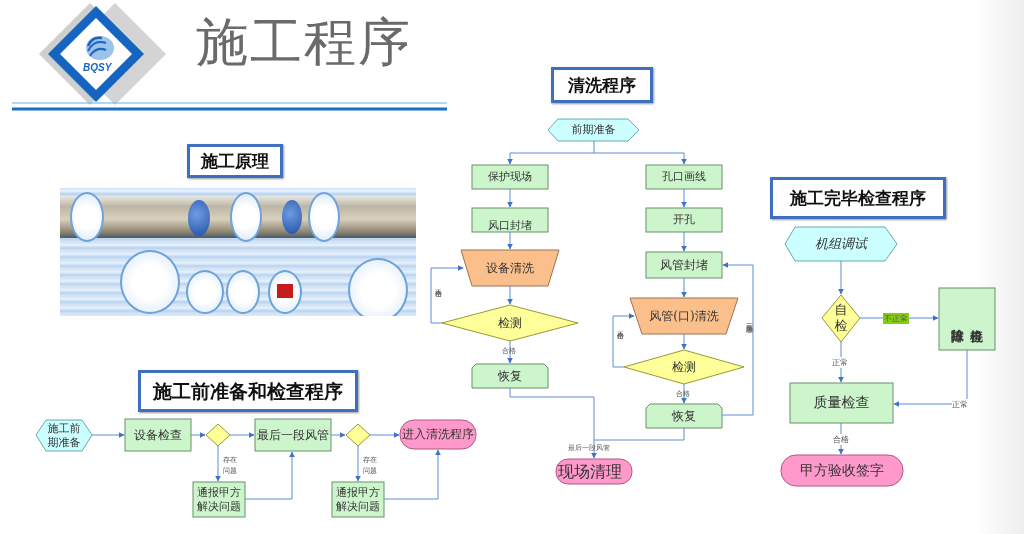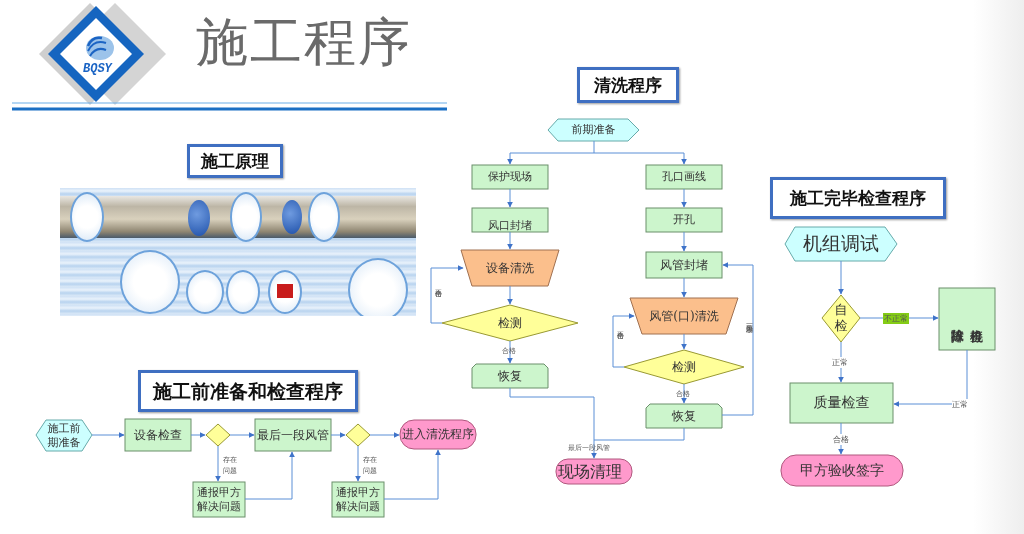--- a/index.html
+++ b/index.html
@@ -140,7 +140,7 @@
   </g>
 </svg>
 
-<div class="abs" style="left:83px;top:62px;font-size:12px;font-weight:bold;font-style:italic;color:#1b64c4;font-family:Liberation Mono, monospace;">BQSY</div>
+<div class="abs" style="left:83px;top:62px;font-size:10px;font-weight:bold;font-style:italic;color:#1b64c4;font-family:Liberation Sans, sans-serif;">BQSY</div>
 <div class="title-main">施工程序</div>
 
 <div class="sec-title" style="left:187px;top:144px;width:90px;height:28px;line-height:28px;font-size:17px;">施工原理</div>

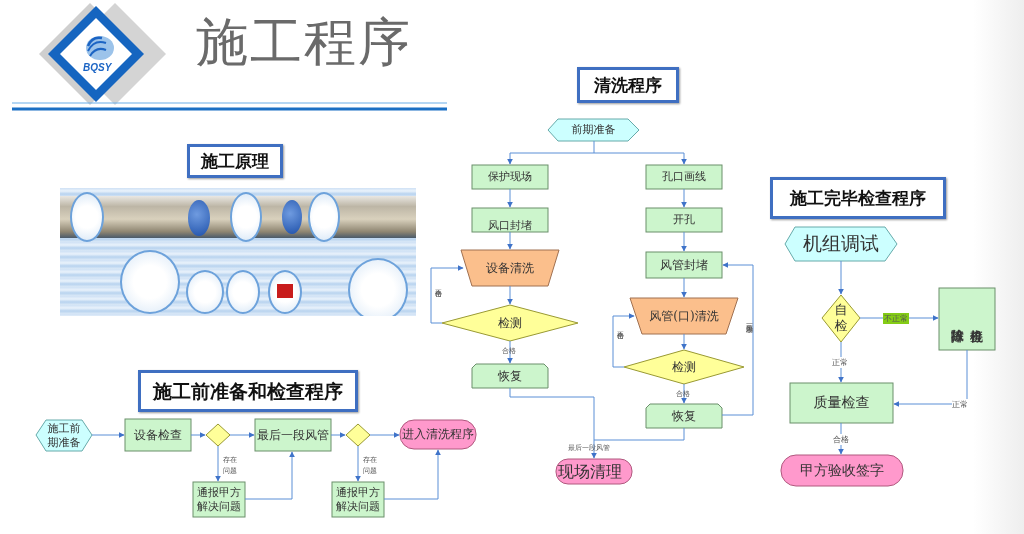--- a/index.html
+++ b/index.html
@@ -185,7 +185,7 @@
     <div>问题</div>
   </div>
 
-<div class="sec-title" style="left:551px;top:67px;width:96px;height:30px;line-height:30px;font-size:17px;margin-left:26px;">清洗程序</div>
+<div class="sec-title" style="left:551px;top:67px;width:96px;height:30px;line-height:30px;font-size:17px;">清洗程序</div>
 <div class="node-text" style="left:548px;top:119px;width:91px;height:22px;font-size:11px;">前期准备</div>
 <div class="node-text" style="left:472px;top:165px;width:76px;height:24px;font-size:11px;">保护现场</div>
 <div class="node-text" style="left:472px;top:208px;width:76px;height:36px;font-size:11px;text-align:right;">风口封堵</div>

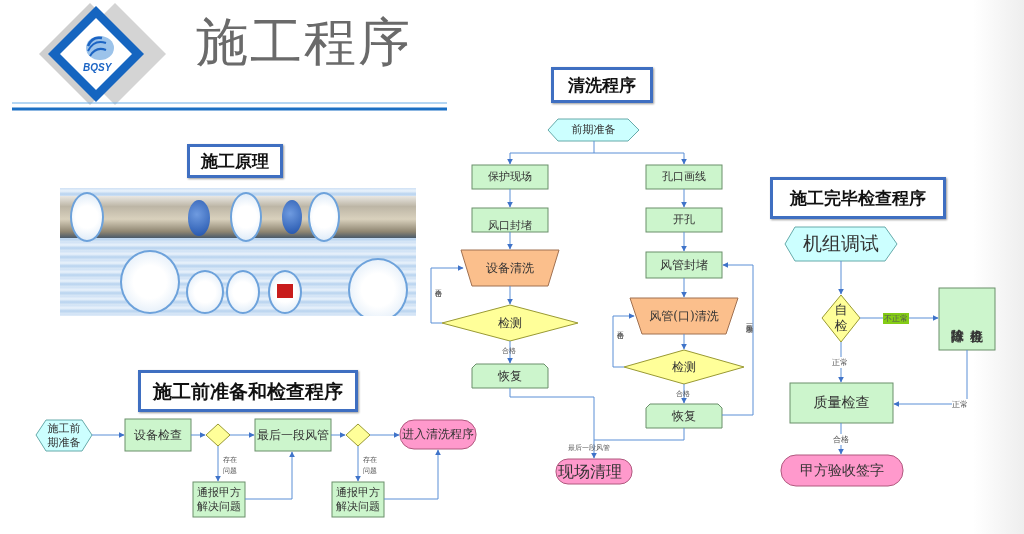--- a/index.html
+++ b/index.html
@@ -208,7 +208,7 @@
 <div class="node-text" style="left:556px;top:459px;width:68px;height:25px;font-size:16px;">现场清理</div>
 
 <div class="sec-title" style="left:770px;top:177px;width:170px;height:36px;line-height:36px;font-size:17px;">施工完毕检查程序</div>
-<div class="node-text" style="left:785px;top:227px;width:112px;height:34px;font-size:19px;">机组调试</div>
+<div class="node-text" style="left:785px;top:227px;width:112px;height:34px;font-size:13px;font-style:italic;">机组调试</div>
 <div class="node-text" style="left: 832px; top: 300px; width: 18px; height: 36px; font-size: 13px; line-height: 16px; flex-direction: column;">
     <div>自</div>
     <div>检</div>

